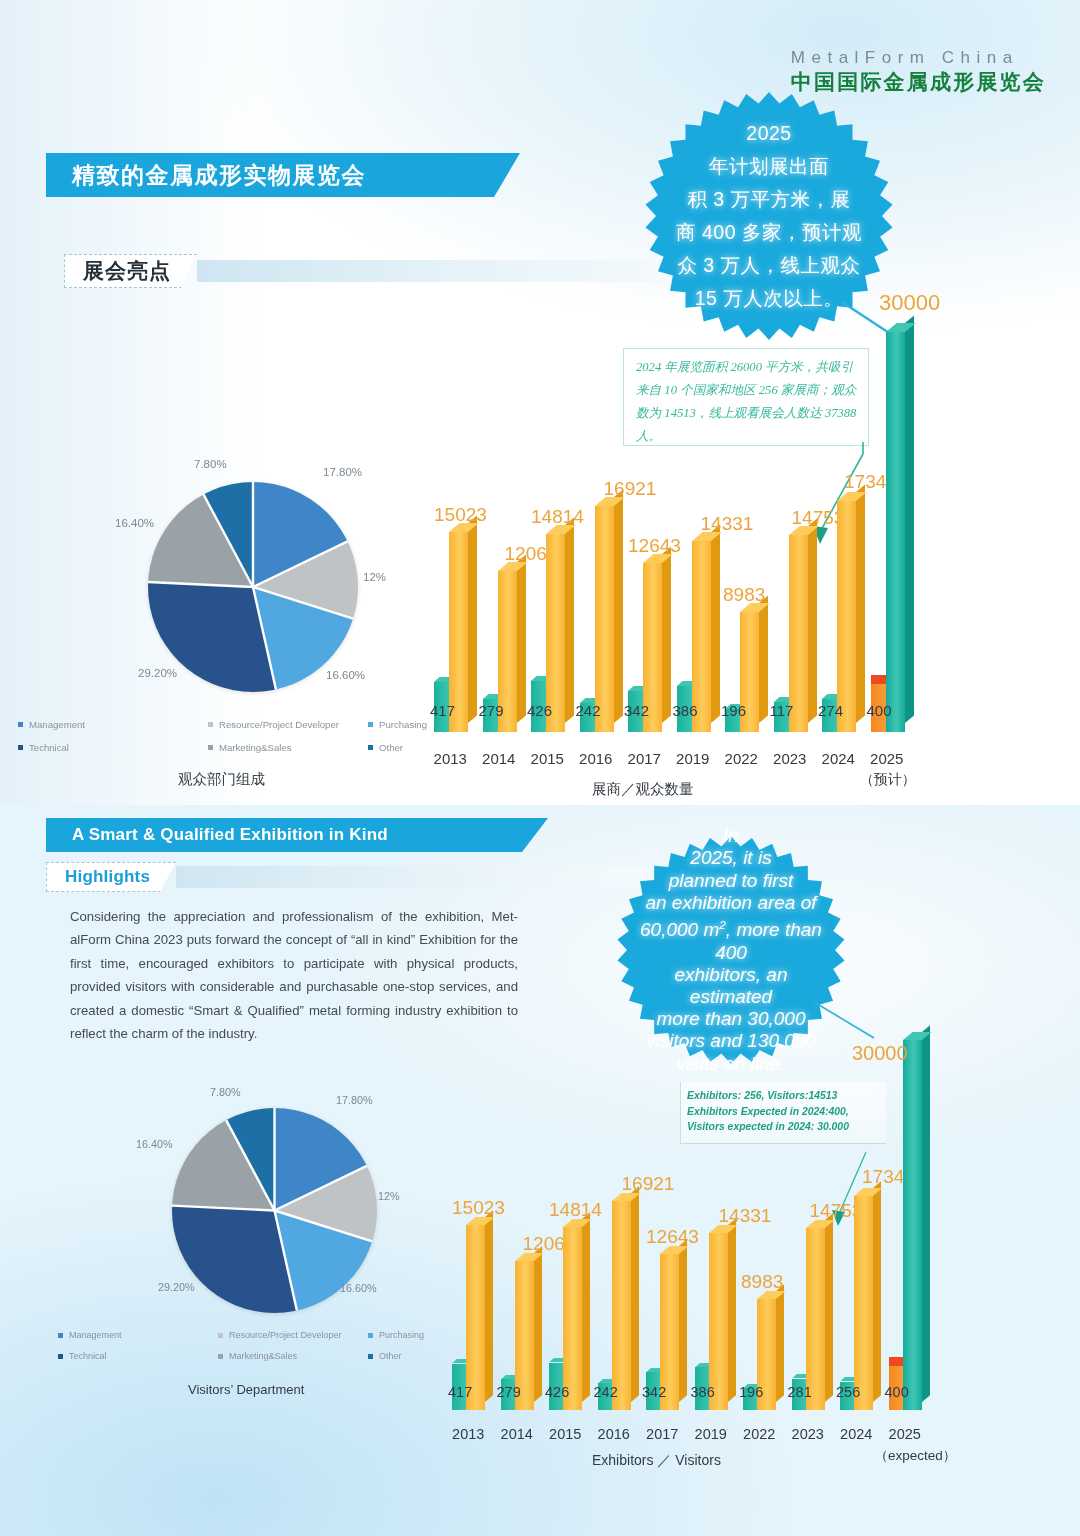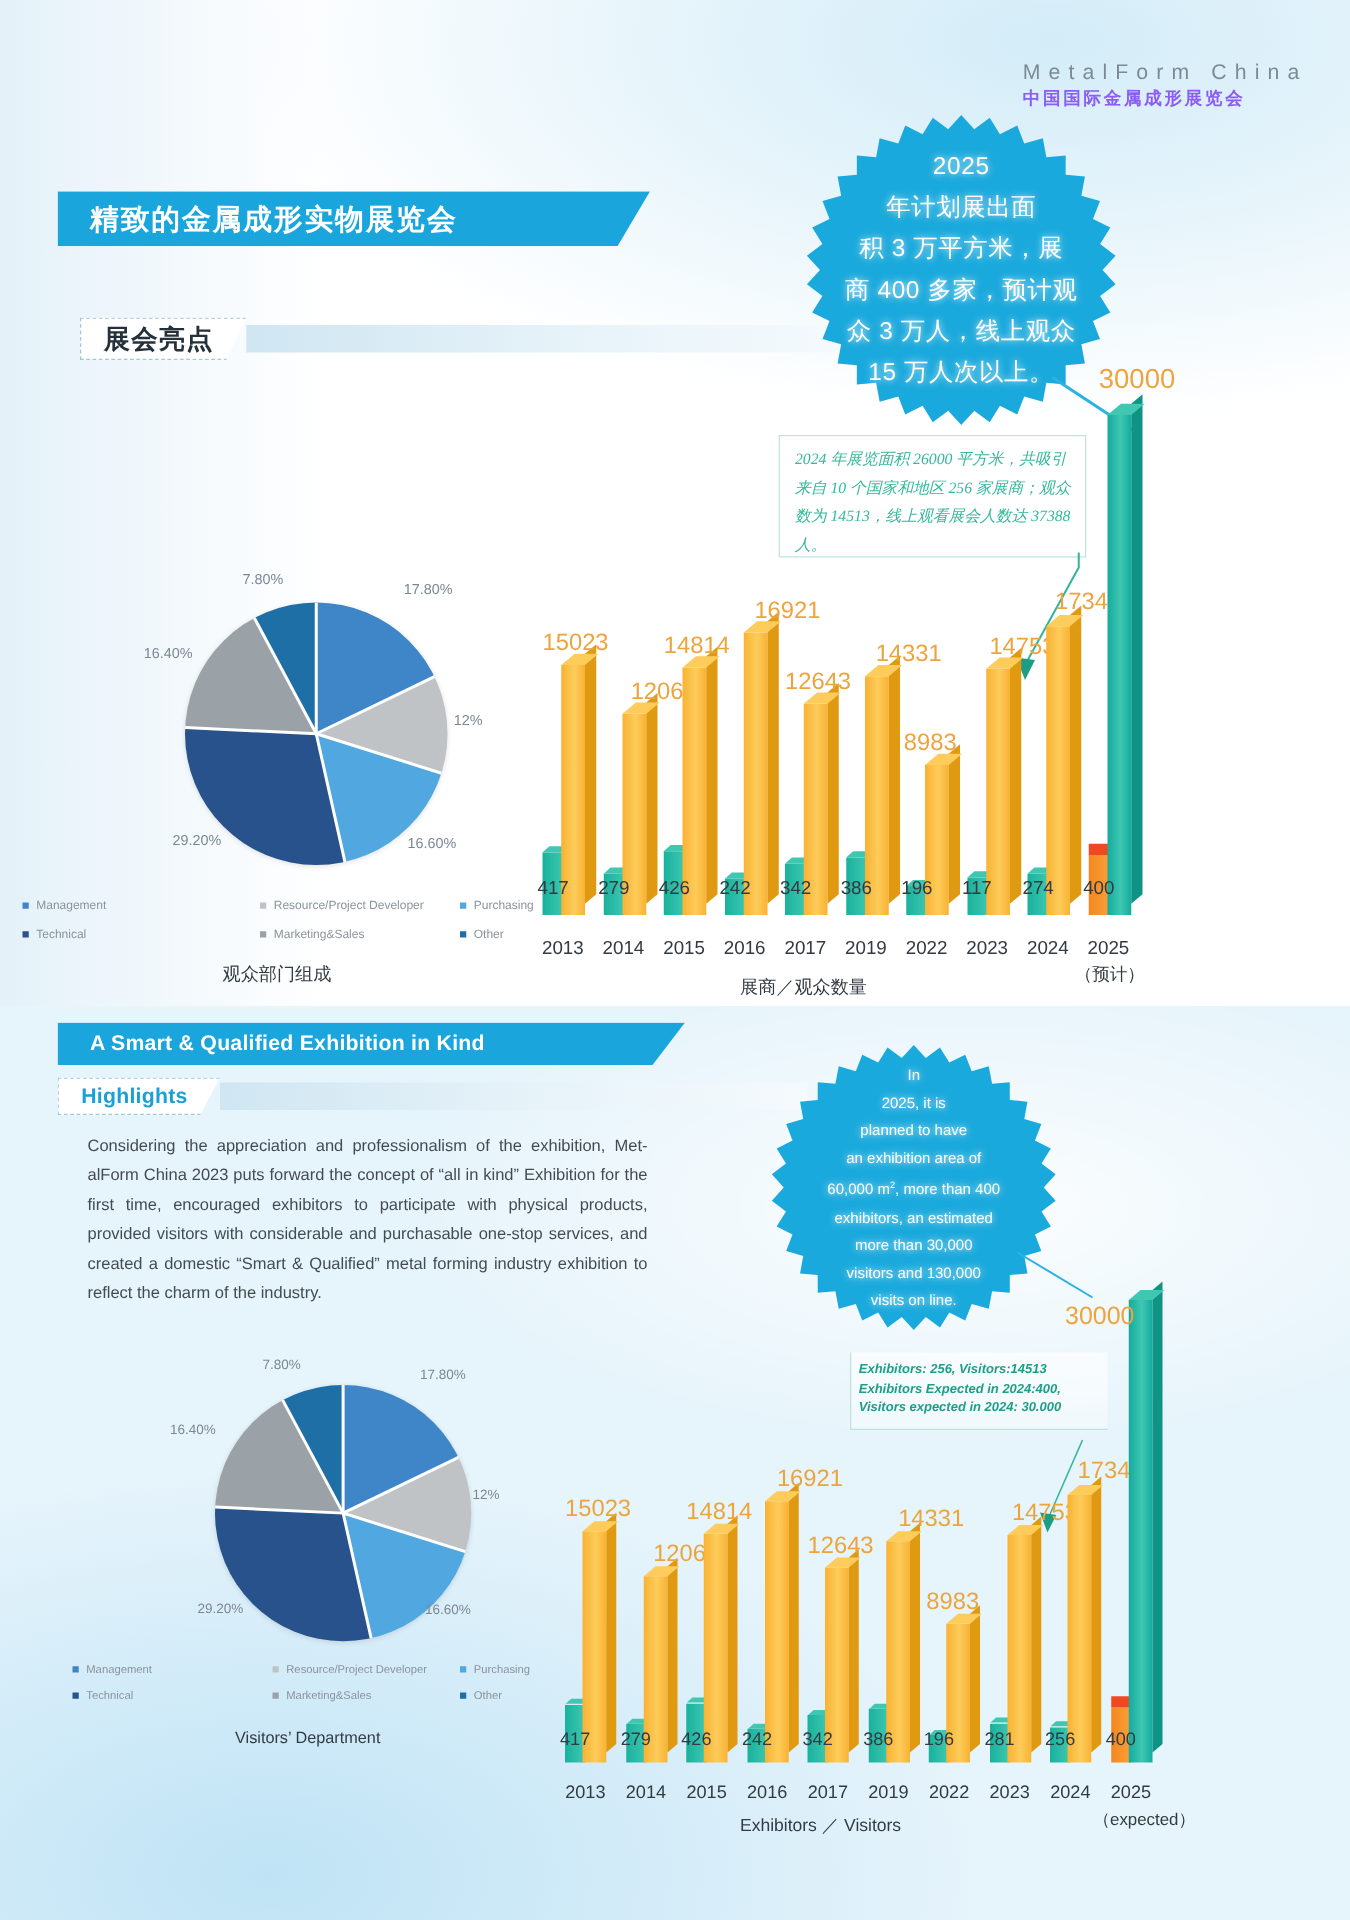--- a/index.html
+++ b/index.html
@@ -40,7 +40,7 @@
     font-size:17px; letter-spacing:6.5px; color:#7b8b95; font-weight:400;
   }
   .brand-cn {
-    font-size:14px; letter-spacing:2.2px; color:#8b5cf6; font-weight:700;
+    font-size:21px; letter-spacing:2.2px; color:#15803d; font-weight:700;
     margin-top:2px;
   }
 

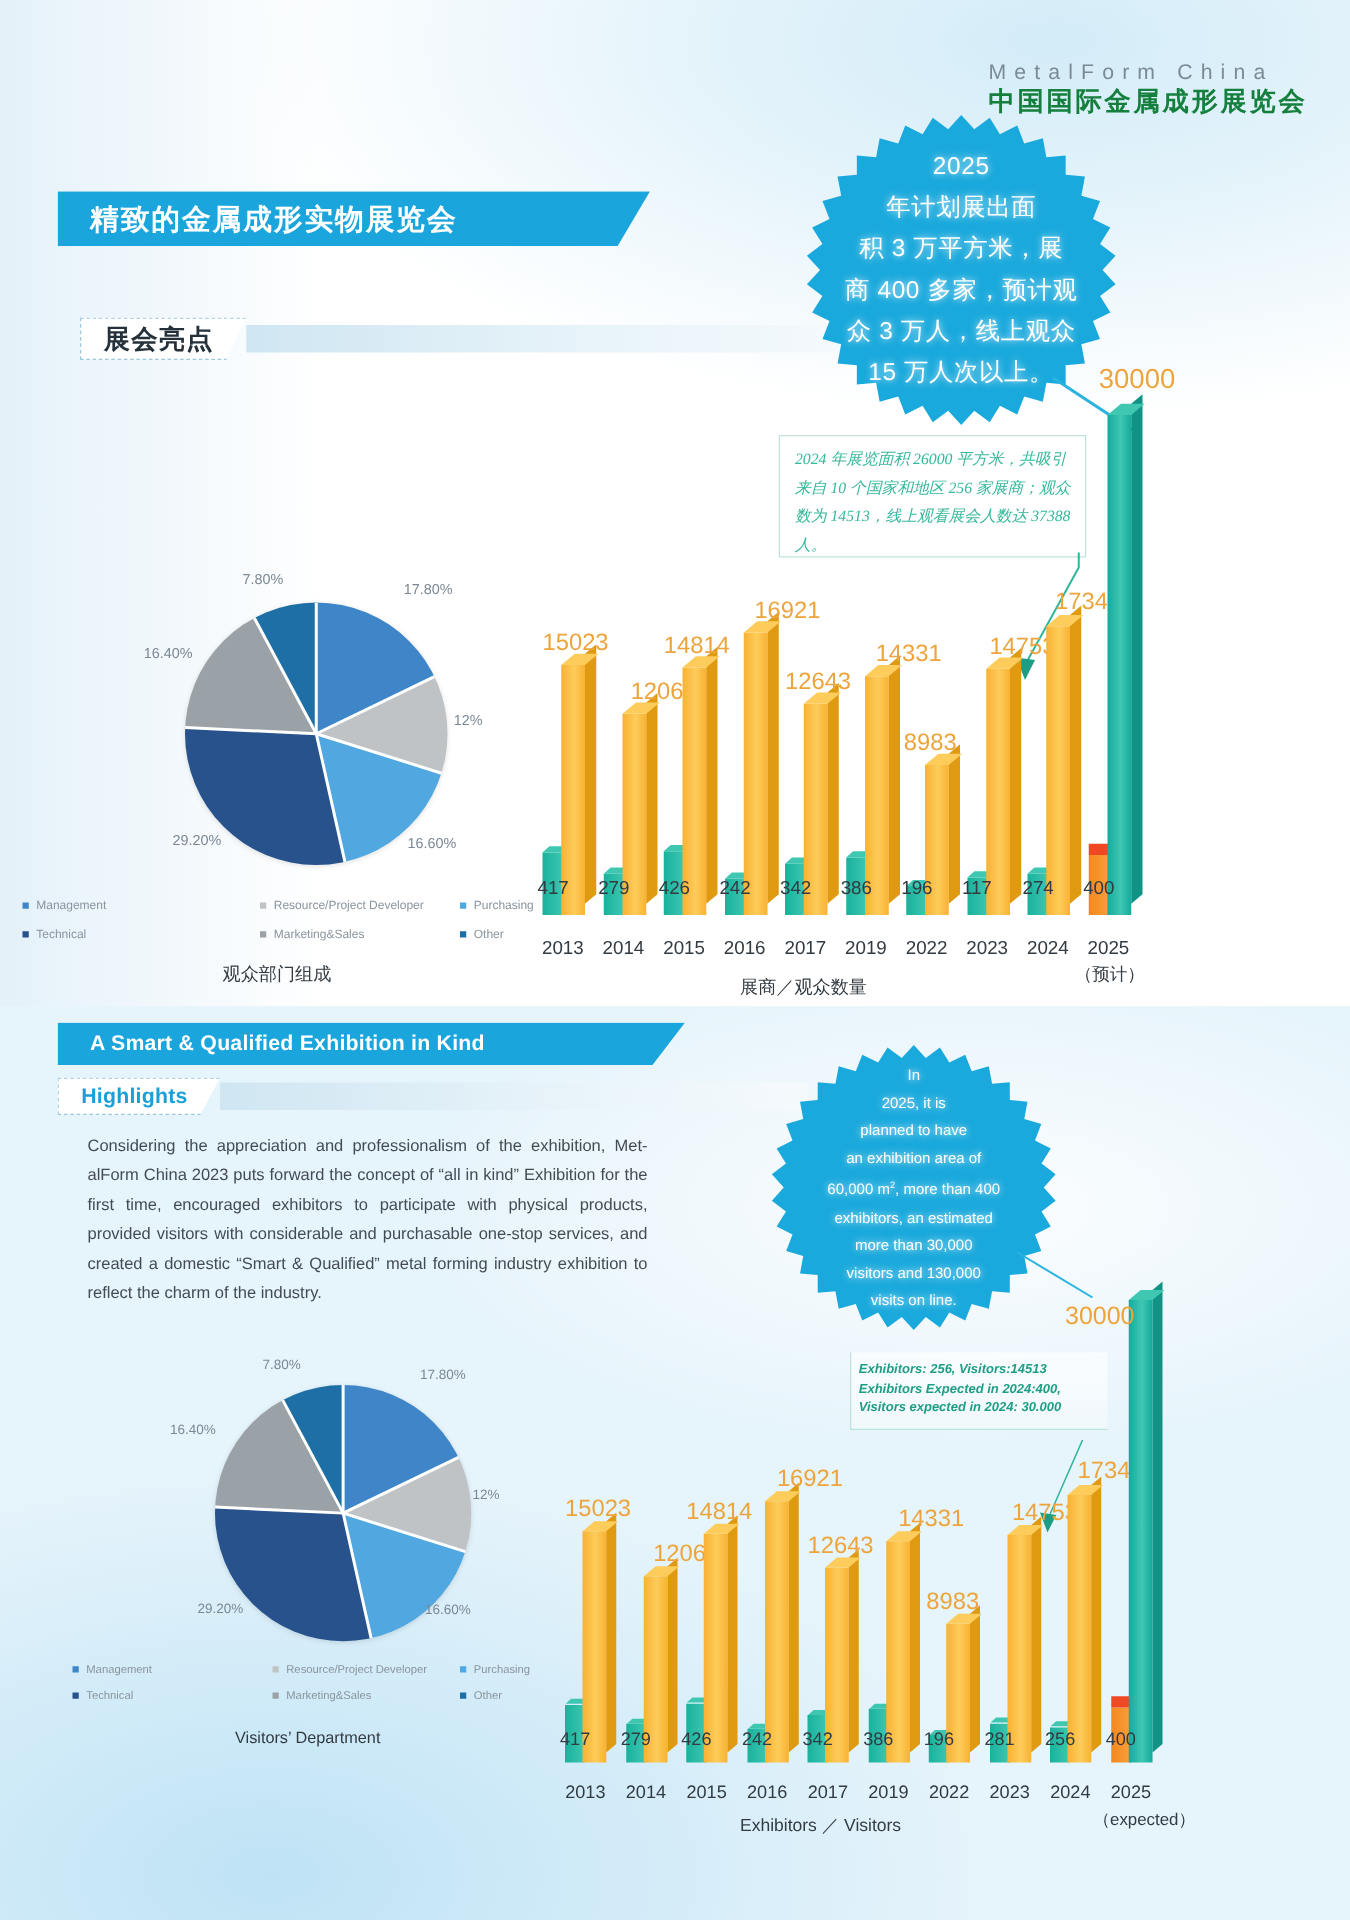--- a/index.html
+++ b/index.html
@@ -101,7 +101,7 @@
   }
   .burst.en {
     left:617px; top:836px; width:228px; height:228px;
-    font-size:12px; line-height:22.2px;
+    font-size:19px; line-height:22.2px;font-style:italic;
   }
   .burst sup { font-size:.62em; vertical-align:super; }
 

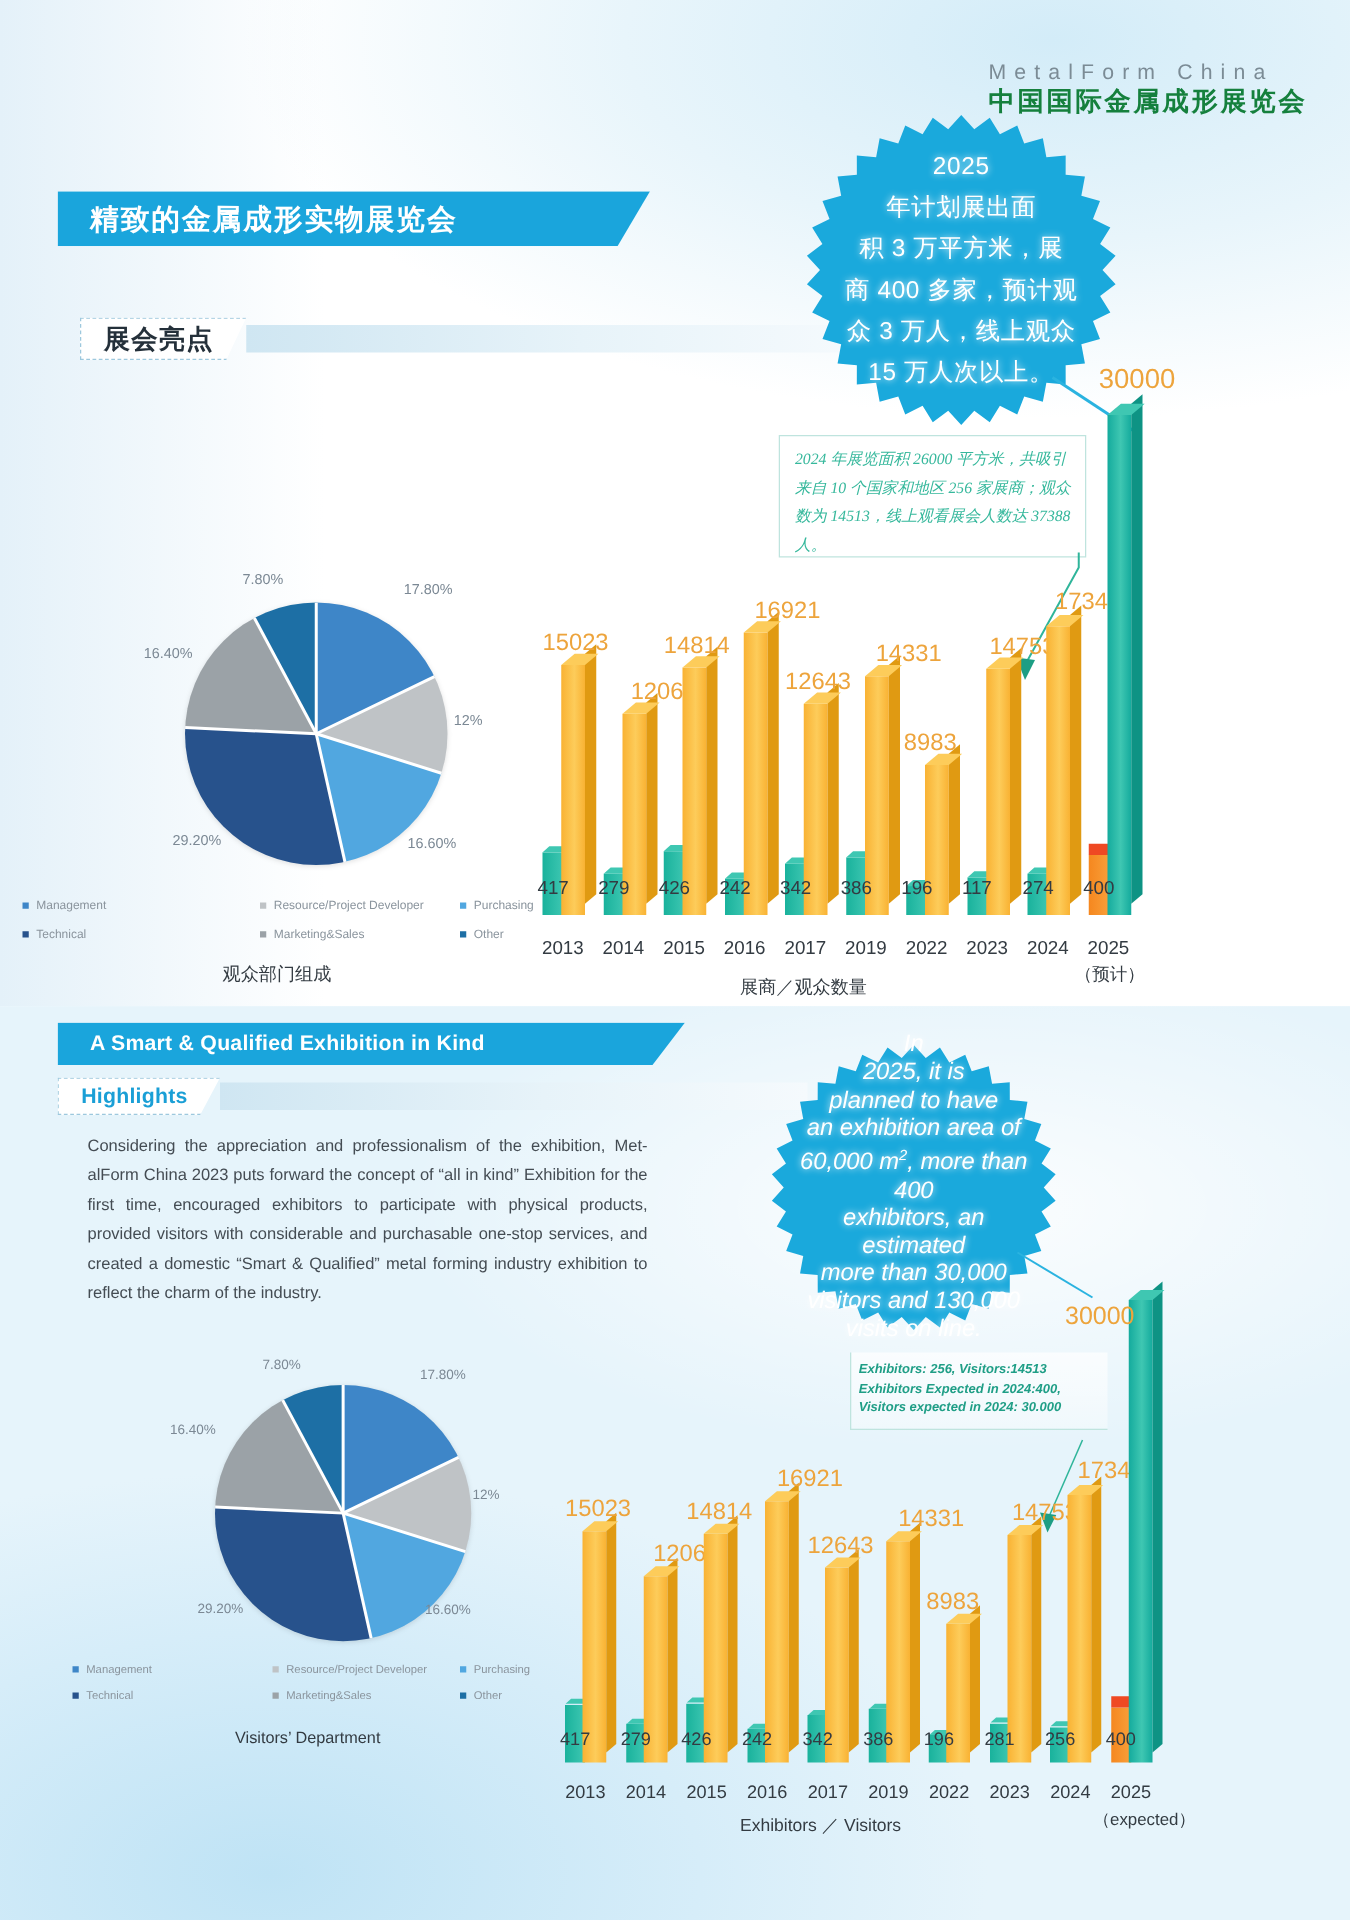--- a/index.html
+++ b/index.html
@@ -398,7 +398,7 @@
     <div class="burst-inner">
       <div>In</div>
       <div>2025, it is</div>
-      <div>planned to have</div>
+      <div>planned to first</div>
       <div>an exhibition area of</div>
       <div><span>60,000 m</span><sup>2</sup><span>, more than 400</span></div>
       <div>exhibitors, an estimated</div>

